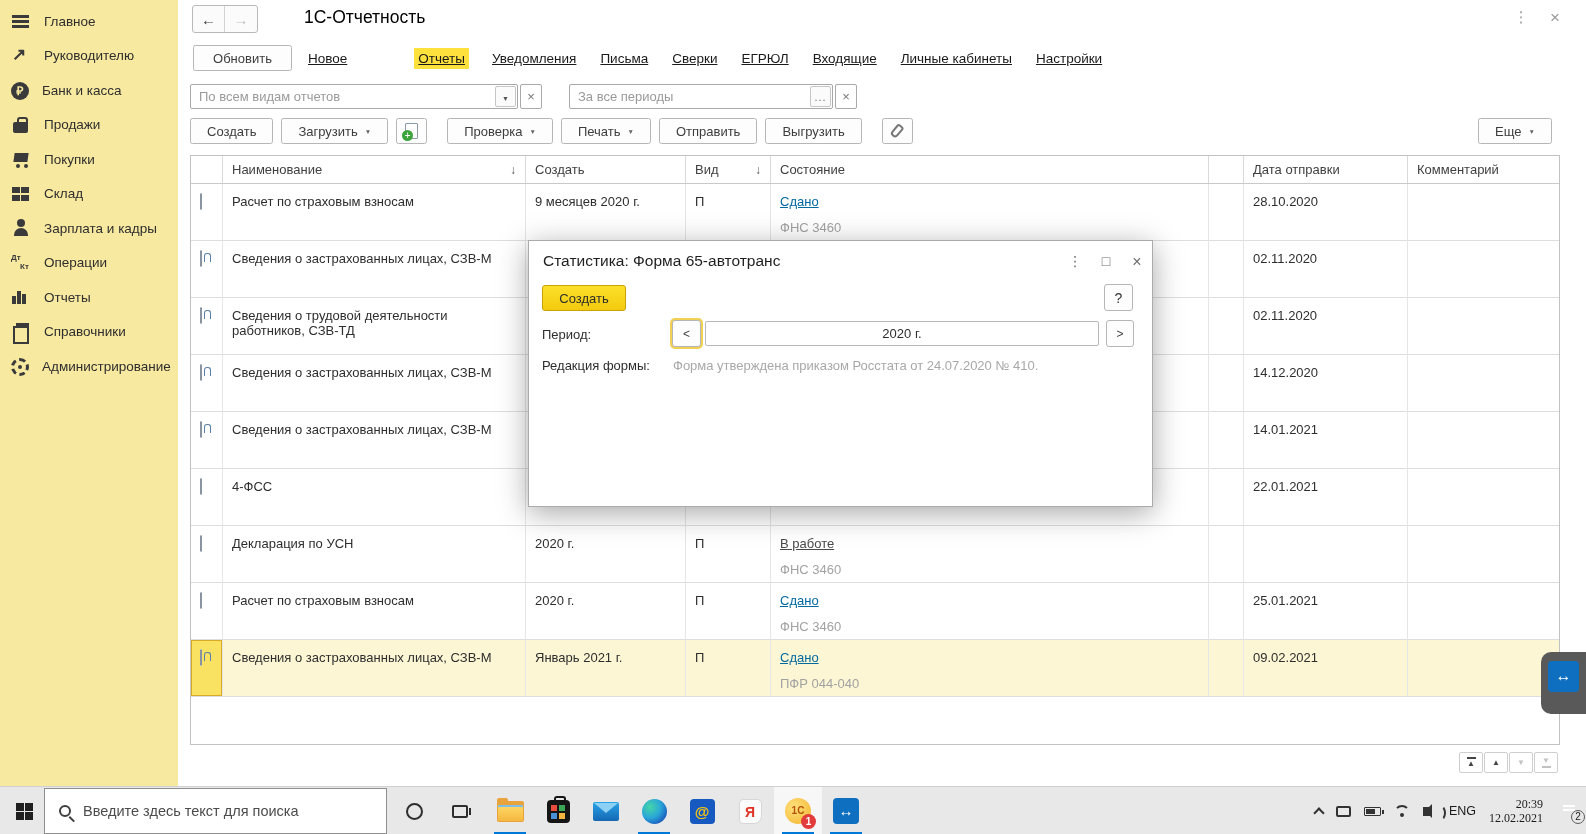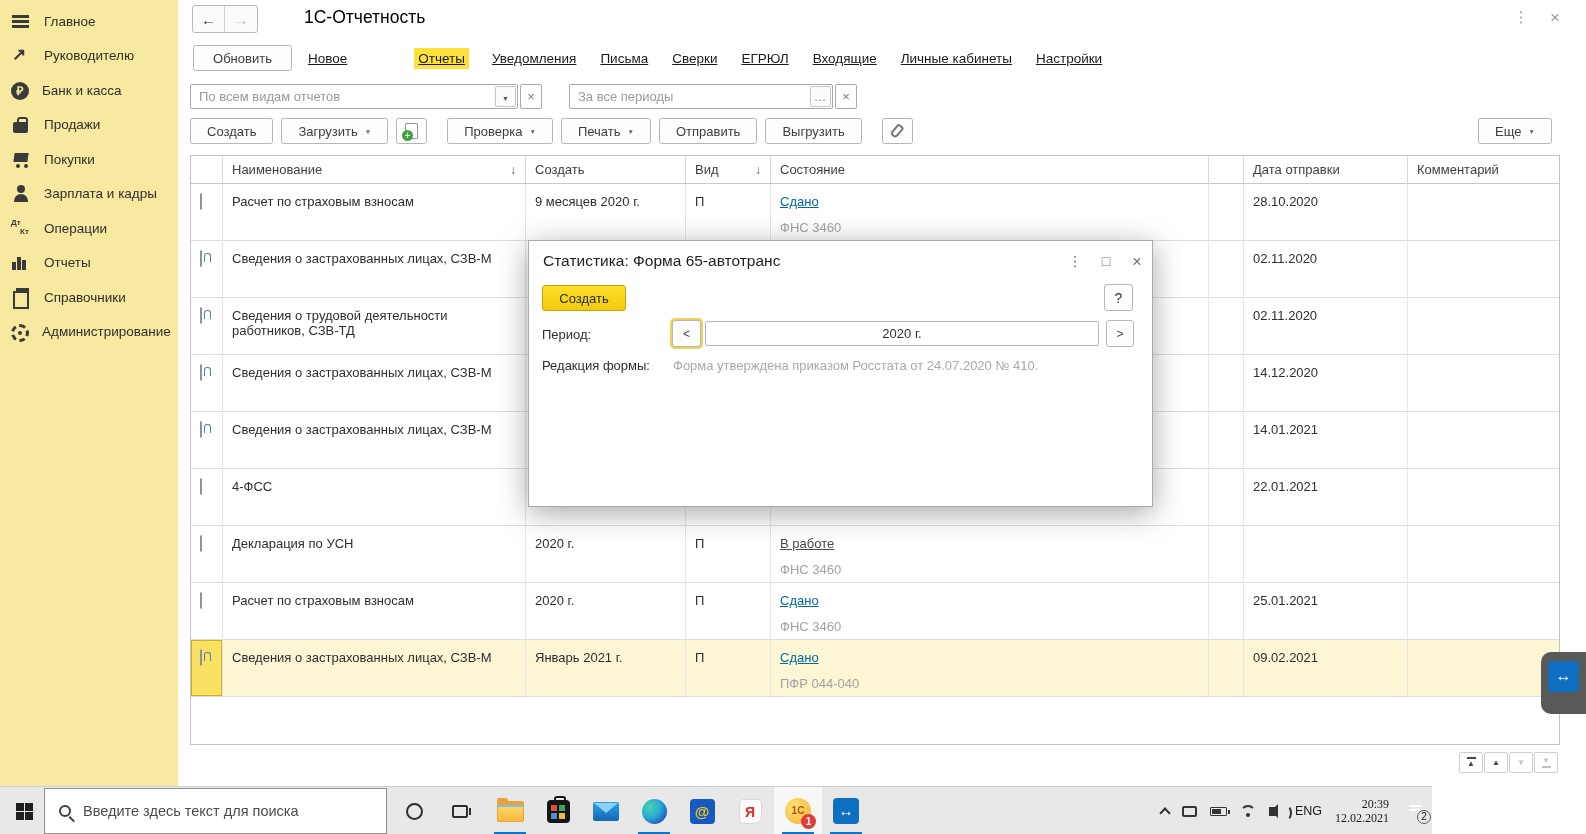--- a/index.html
+++ b/index.html
@@ -212,6 +212,10 @@
         <span>Покупки</span>
       </div>
       <div class="sb-item">
+        <span class="si i-grid"></span>
+        <span>Склад</span>
+      </div>
+      <div class="sb-item">
         <span class="si i-person"></span>
         <span>Зарплата и кадры</span>
       </div>

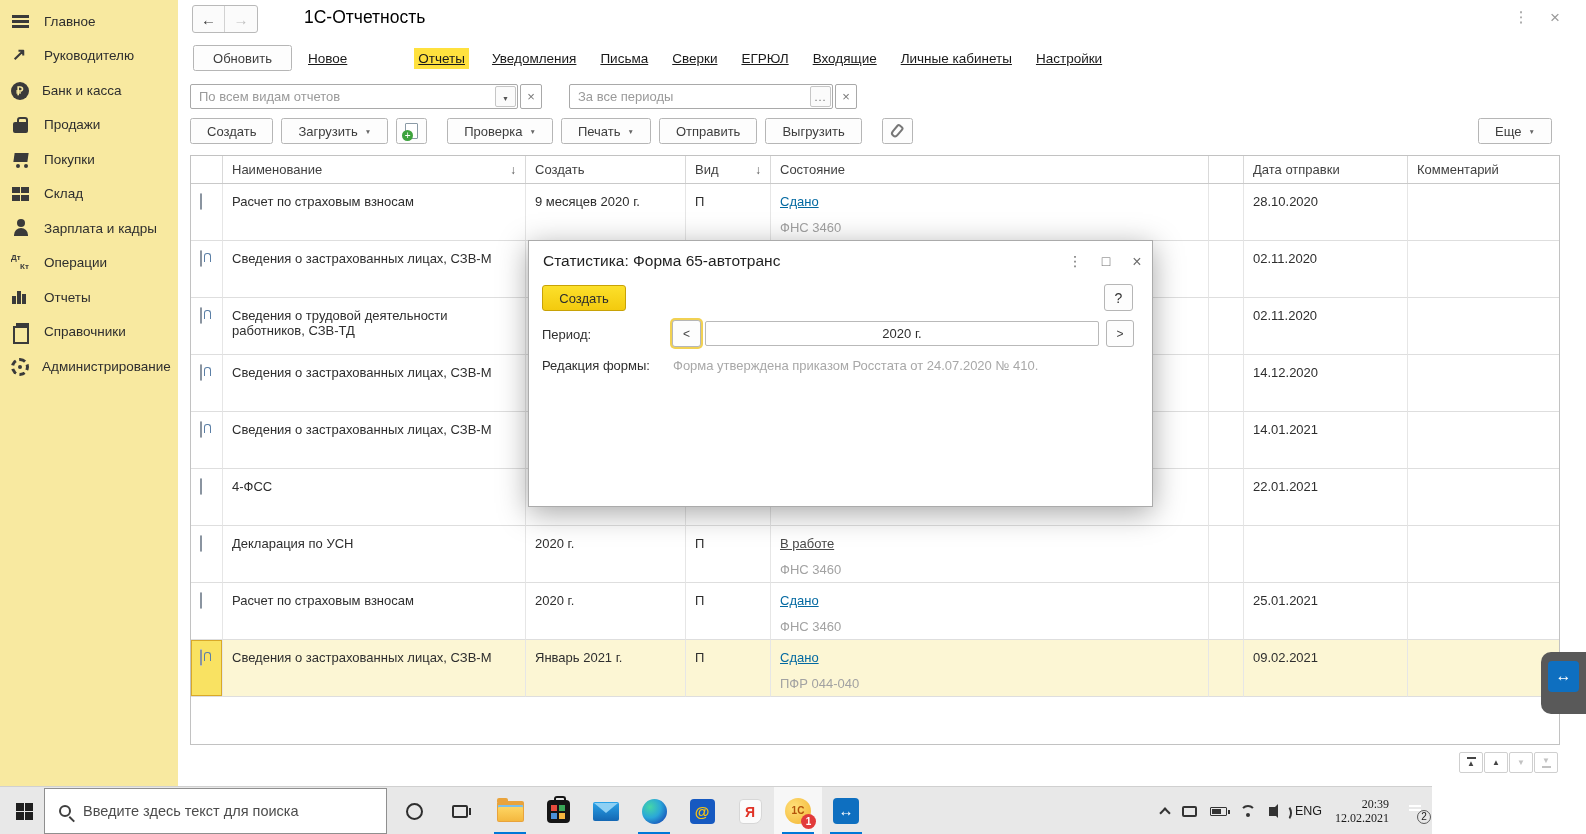--- a/index.html
+++ b/index.html
@@ -134,7 +134,7 @@
   .tv-icon { position:absolute; left:7px; top:9px; width:31px; height:31px; background:#0e6fc0; border-radius:4px; color:#fff; font-size:16px; font-weight:bold; text-align:center; line-height:30px; }
 
   
-  .taskbar { position:absolute; left:0; top:786px; width:1432px; height:48px; background:#e8e8e8; border-top:1px solid #d0d0d0;padding-left:12px; }
+  .taskbar { position:absolute; left:0; top:786px; width:1586px; height:48px; background:#e8e8e8; border-top:1px solid #d0d0d0;padding-left:12px; }
   .tb-start { position:absolute; left:0; top:0; width:48px; height:48px; display:flex; align-items:center; justify-content:center; }
   .win-logo { width:17px; height:17px; display:grid; grid-template-columns:8px 8px; grid-template-rows:8px 8px; gap:1px; }
   .win-logo span { background:#1f1f1f; }

